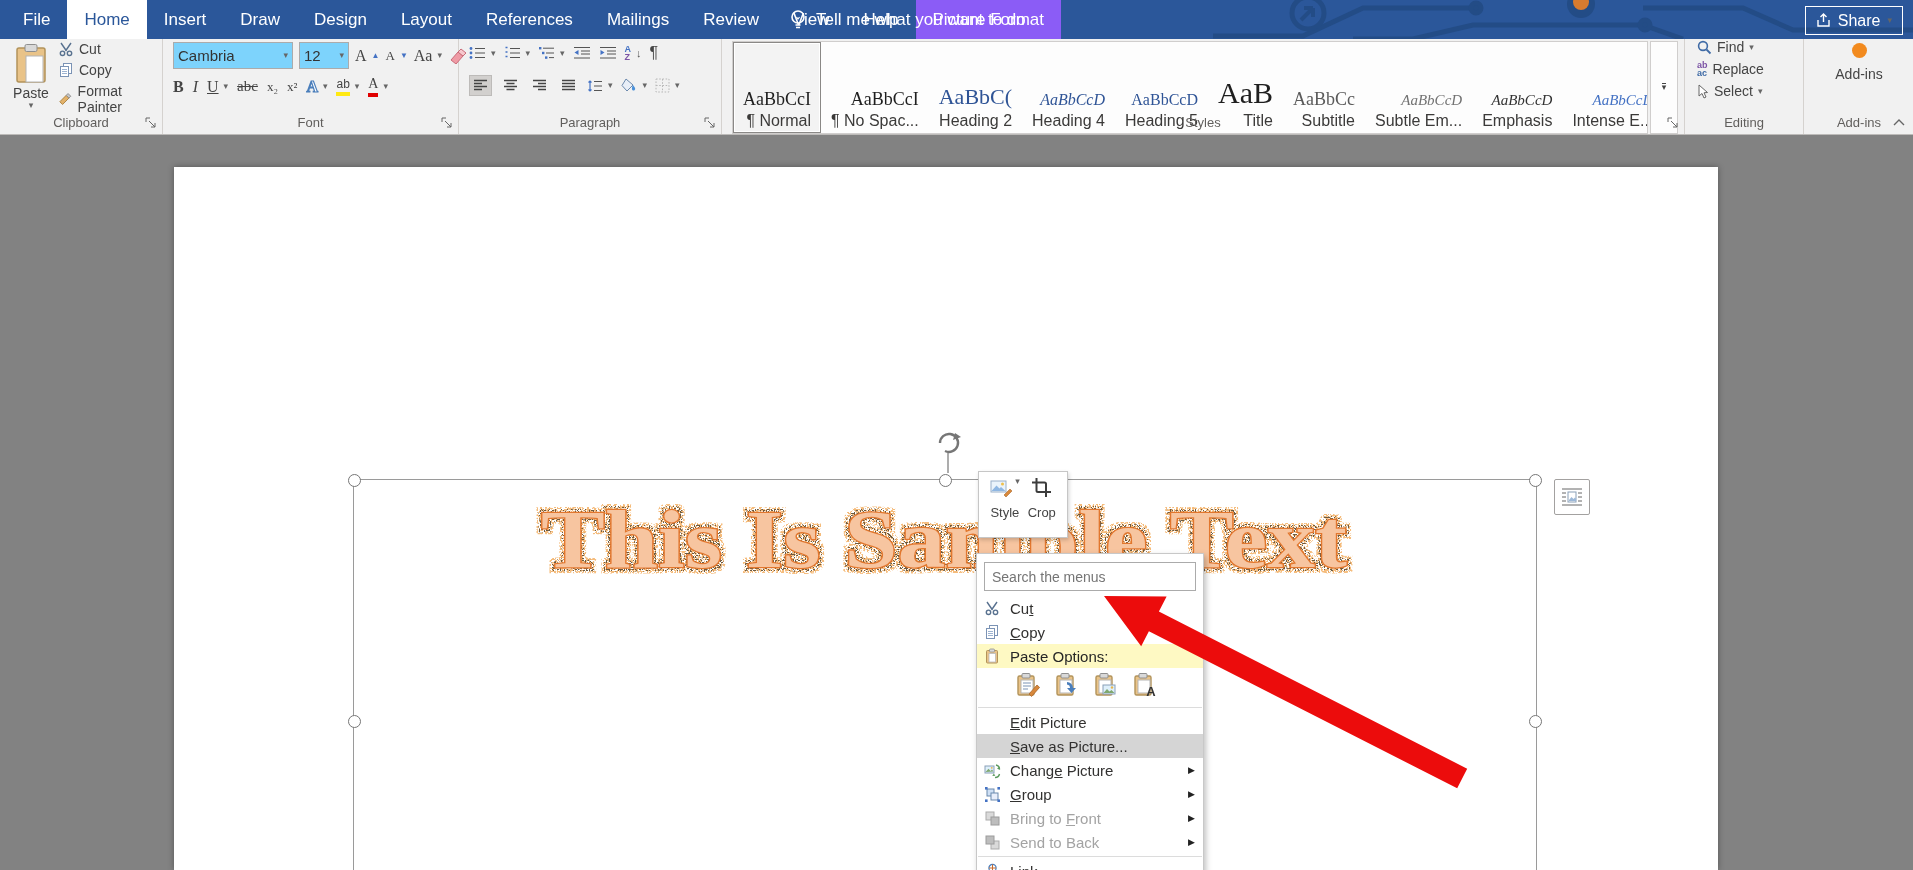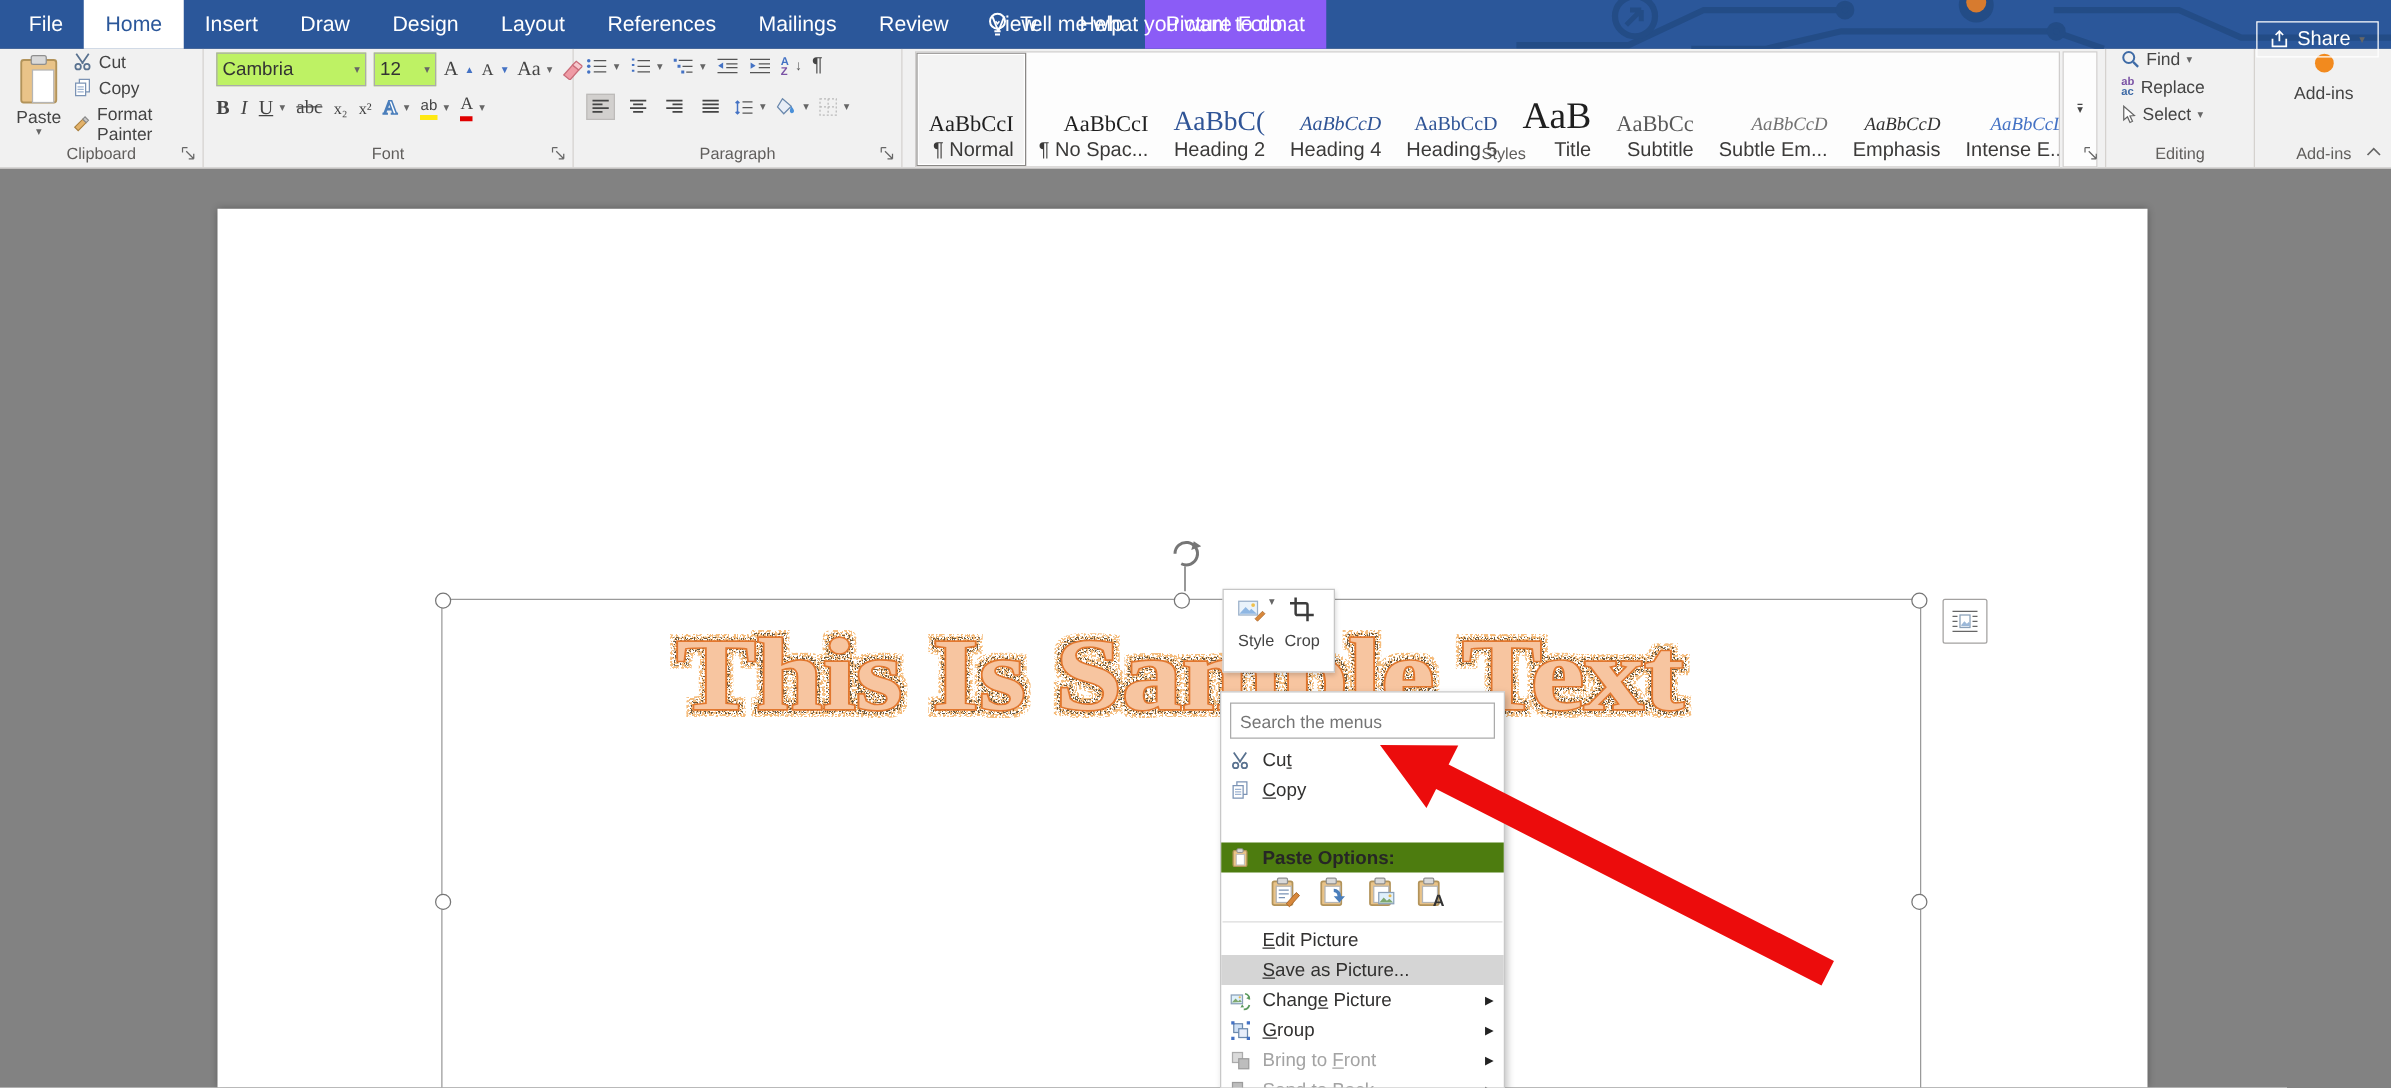--- a/index.html
+++ b/index.html
@@ -14,7 +14,7 @@
   .tab.active{background:#fff;color:#2b579a;}
   .tab.contextual{background:#8b5cf6;}
   .tellme{position:absolute;left:790px;top:0;height:39px;display:flex;align-items:center;gap:10px;color:#fff;font-size:17px;z-index:2;}
-  .share-btn{position:absolute;right:10px;top:17px;height:27px;border:1px solid #fff;color:#fff;
+  .share-btn{position:absolute;right:10px;top:6px;height:27px;border:1px solid #fff;color:#fff;
              display:flex;align-items:center;gap:7px;padding:0 10px;font-size:16px;z-index:3;background:transparent;}
   
   .ribbon{position:absolute;left:0;top:39px;width:1913px;height:95px;background:#f1f1f1;

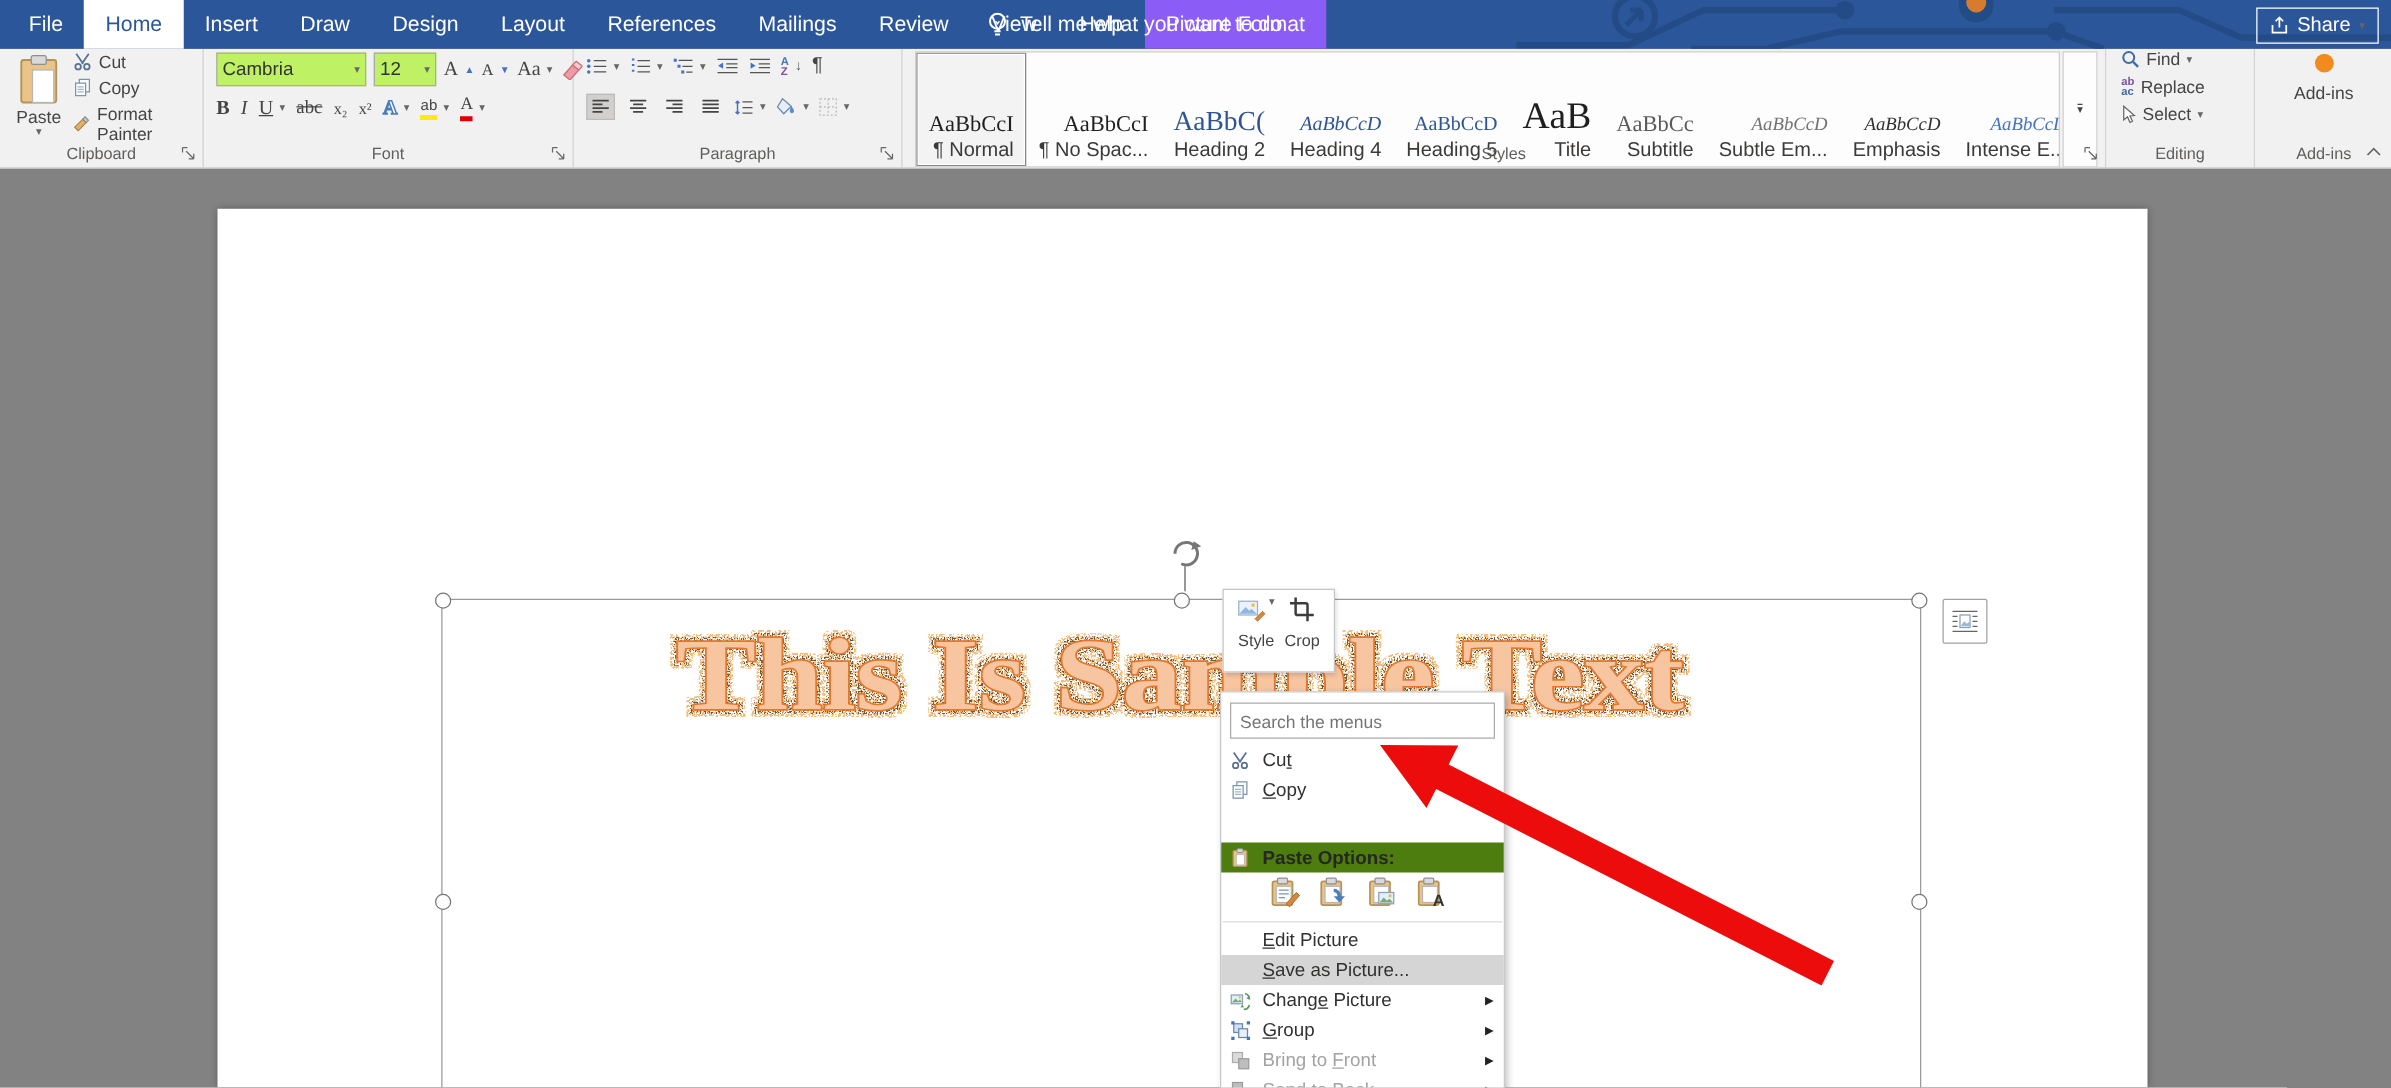--- a/index.html
+++ b/index.html
@@ -33,7 +33,7 @@
   .clip-small{position:absolute;left:58px;top:2px;display:flex;flex-direction:column;gap:5px;}
   
   .g-font{width:295px;}
-  .combo{background:#bef264;border:1px solid #ababab;height:25px;display:flex;align-items:center;
+  .combo{background:#7dd3fc;border:1px solid #ababab;height:25px;display:flex;align-items:center;
          font-size:15px;color:#333;padding:0 4px;justify-content:space-between;}
   .frow{position:absolute;left:10px;display:flex;align-items:center;gap:6px;}
   .fglyph{font-size:16px;color:#444;font-family:"Liberation Serif",serif;}

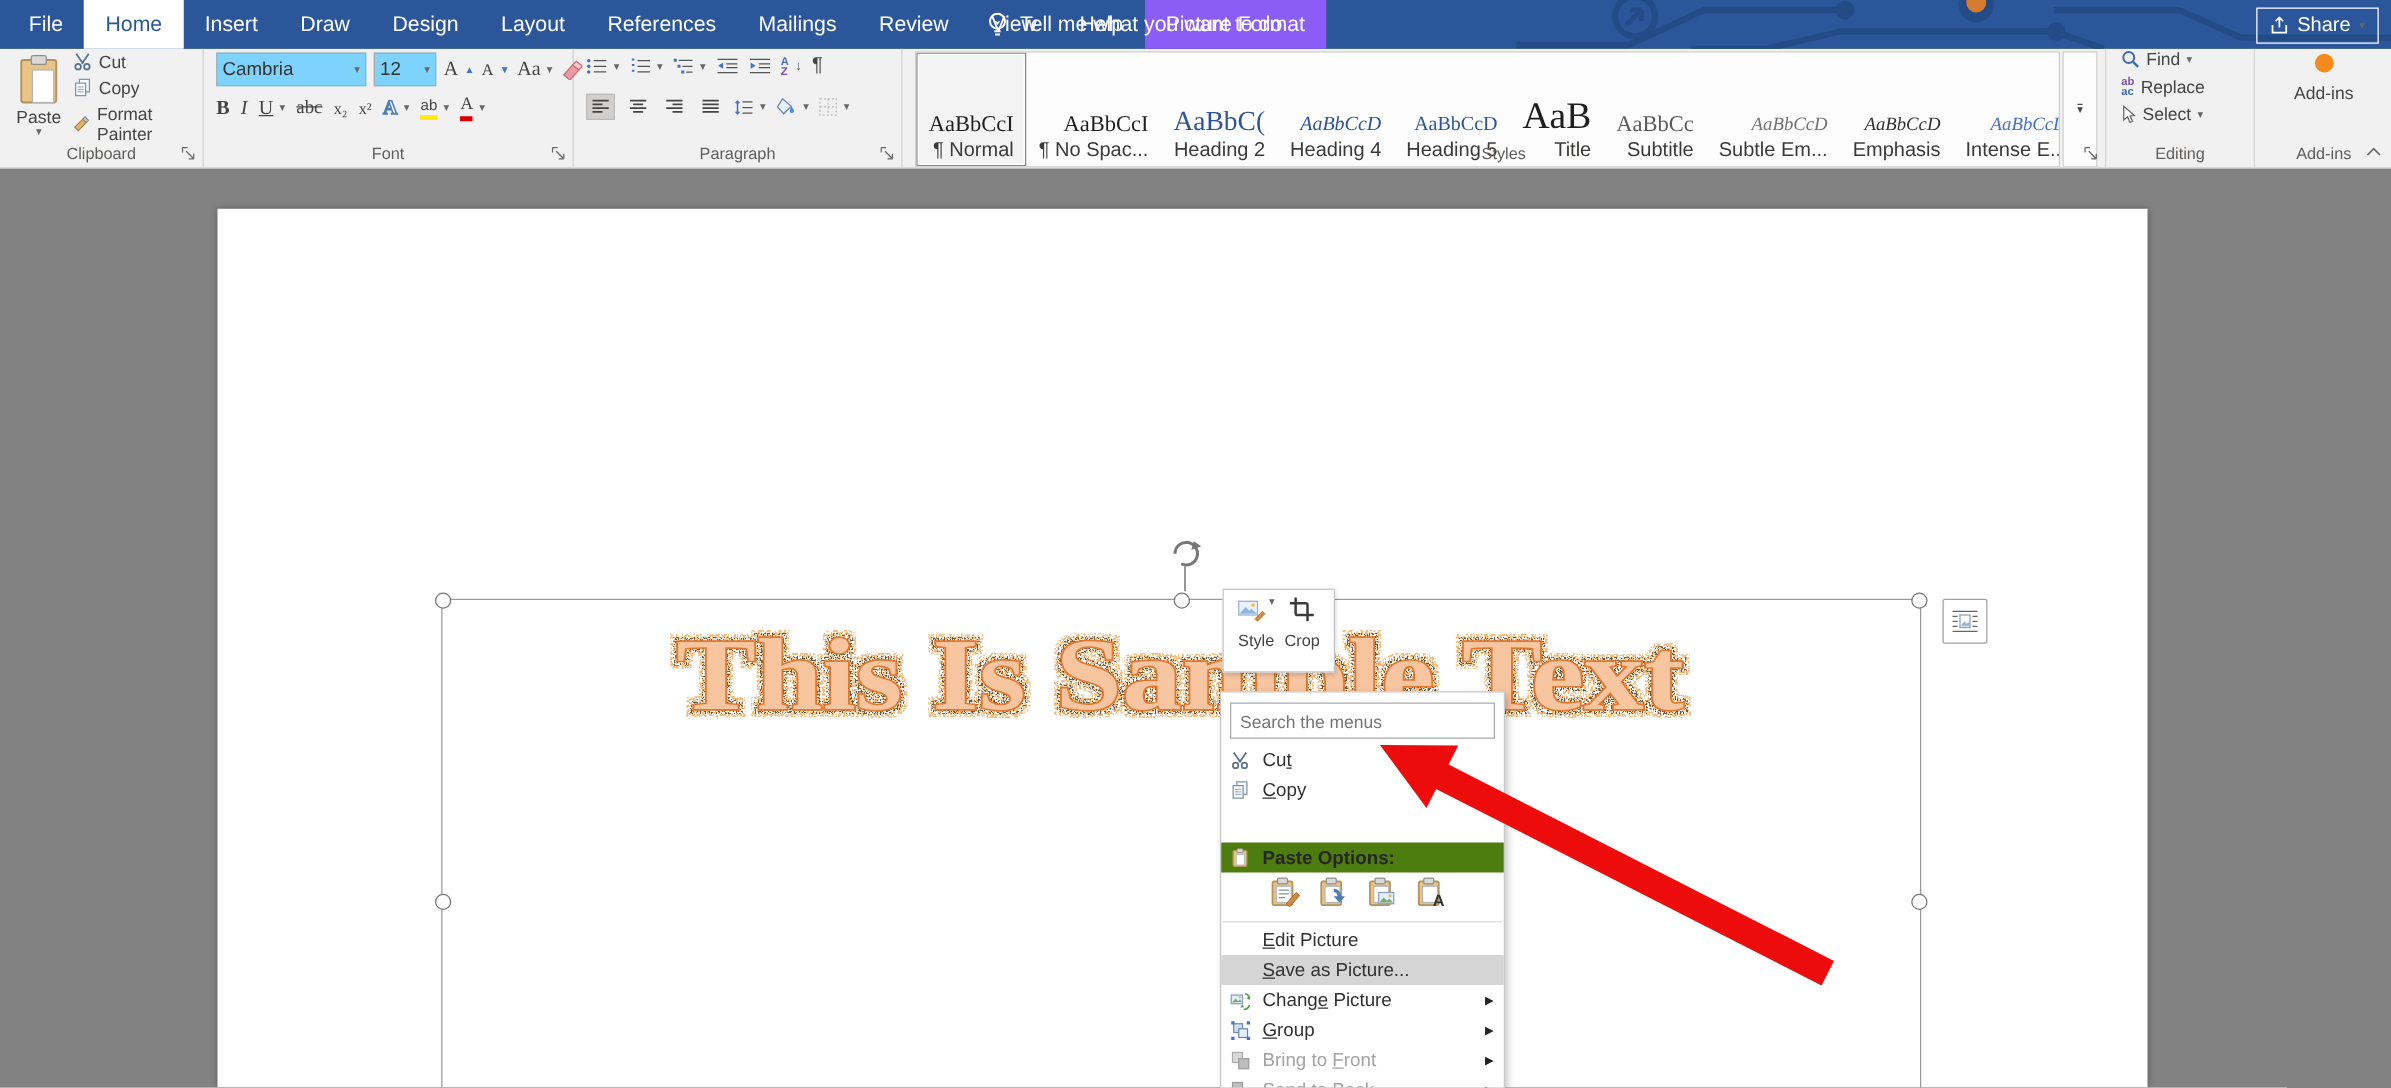--- a/index.html
+++ b/index.html
@@ -93,7 +93,7 @@
   .menu-item .lbl{flex:1;white-space:nowrap;}
   .menu-item.hl{background:#d5d5d5;}
   .menu-item.disabled{color:#a3a3a3;}
-  .menu-header{display:flex;align-items:center;height:24px;padding:0 8px 0 7px;background:#4d7c0f;font-weight:bold;color:#262626;margin-top:30px;}
+  .menu-header{display:flex;align-items:center;height:24px;padding:0 8px 0 7px;background:#fef9c3;font-weight:normal;color:#262626;}
   .menu-header .gutter{width:26px;flex:0 0 26px;display:flex;align-items:center;}
   .paste-row{display:flex;gap:7px;padding:3px 0 4px 35px;height:30px;align-items:center;}
   .paste-opt{width:30px;height:28px;display:flex;align-items:center;justify-content:center;border:1px solid transparent;}

